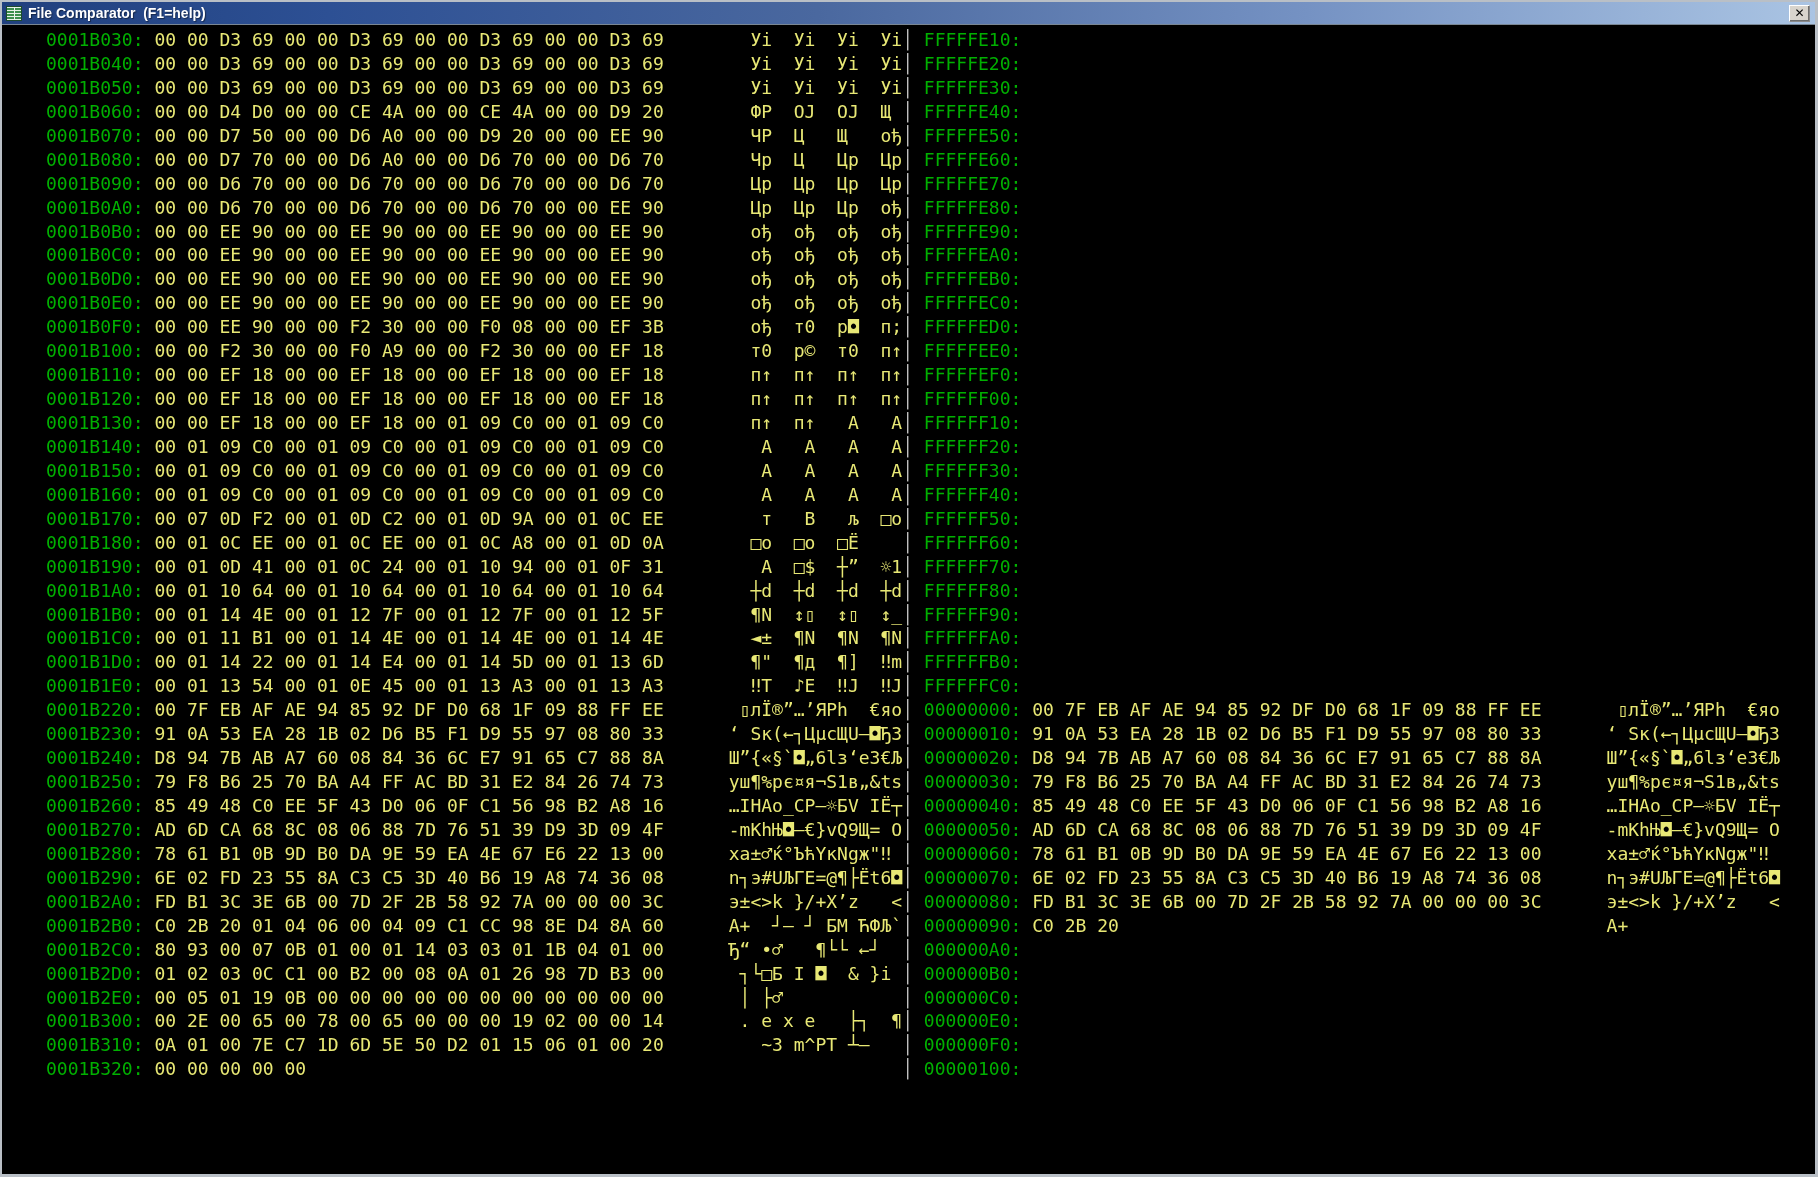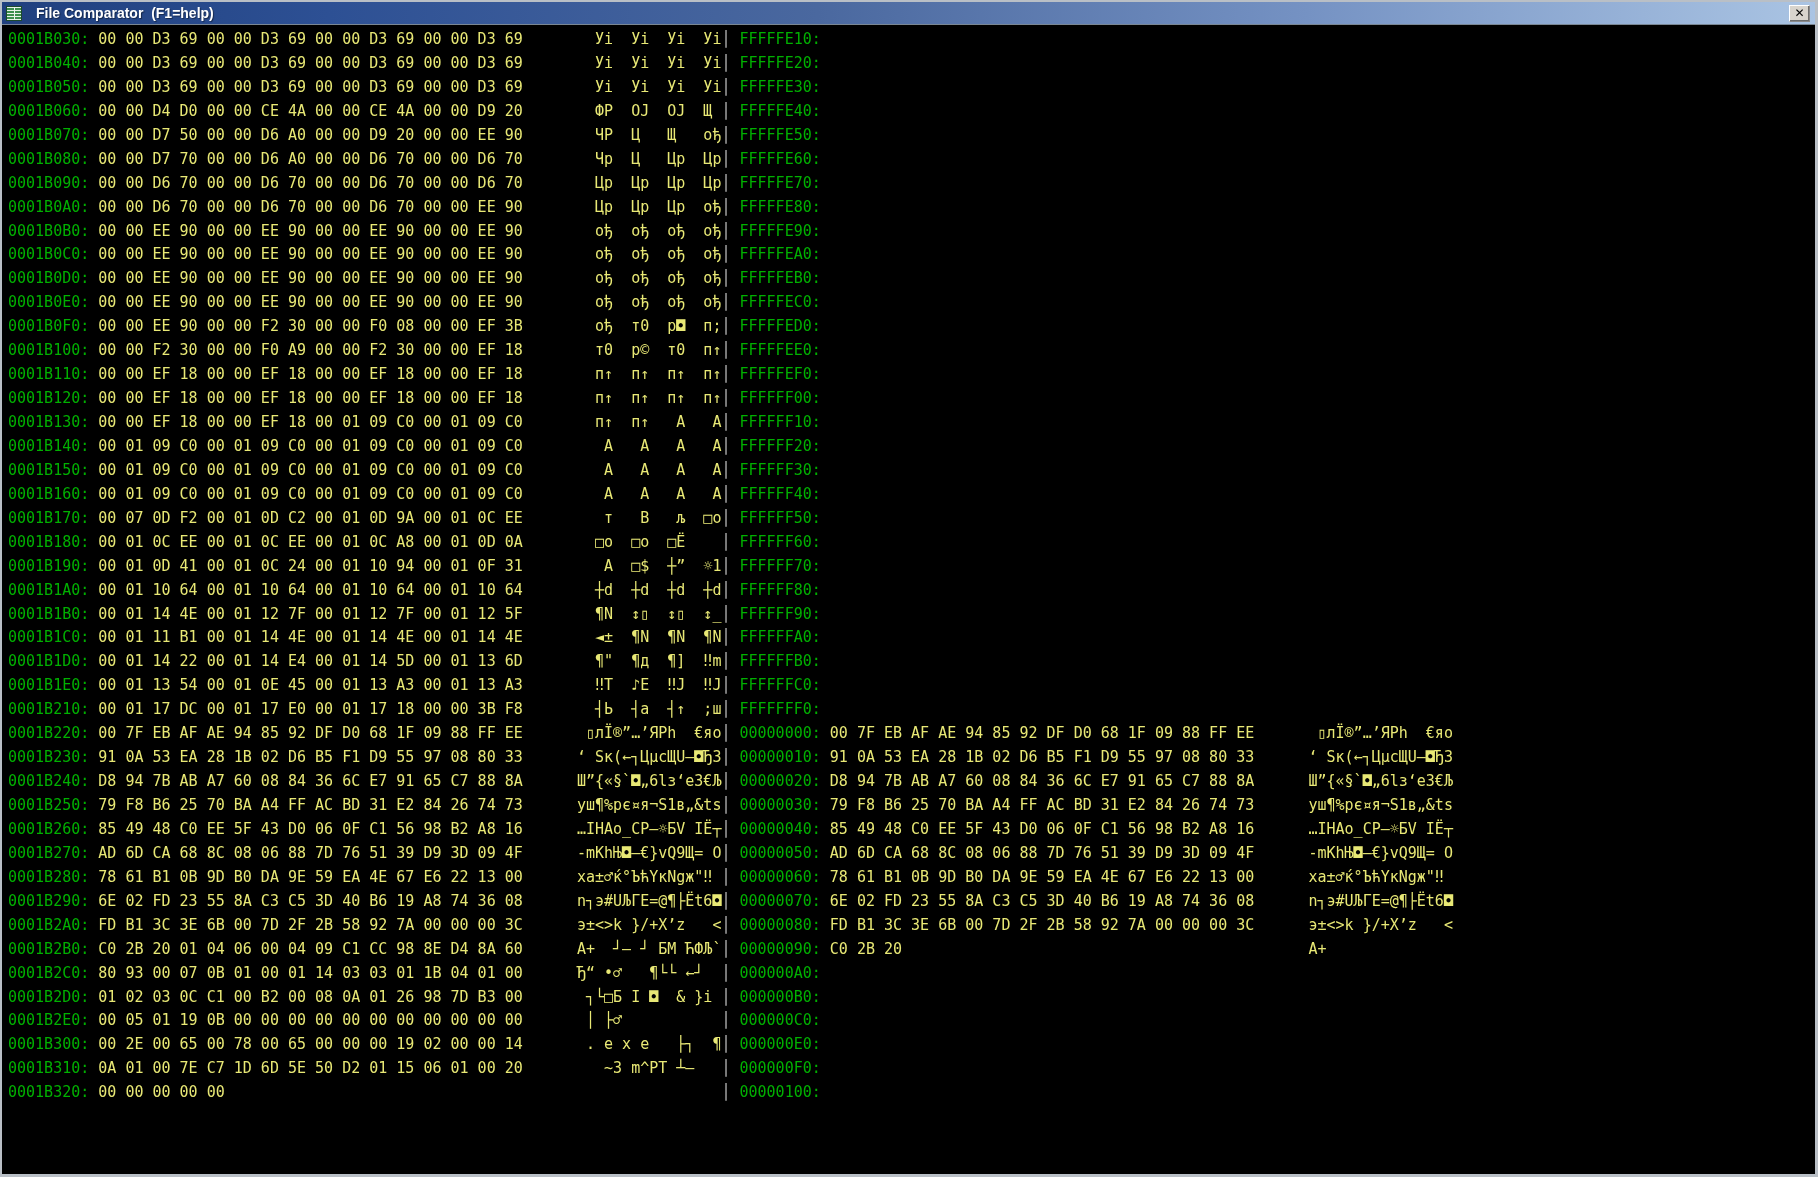--- a/index.html
+++ b/index.html
@@ -24,7 +24,7 @@
   }
   .title{
     color:#fff;font:bold 14px "Liberation Sans",sans-serif;
-    margin-left:14px;white-space:pre;text-shadow:1px 1px 1px rgba(0,0,0,.45);
+    margin-left:6px;white-space:pre;text-shadow:1px 1px 1px rgba(0,0,0,.45);
   }
   .closebtn{
     margin-left:auto;width:21px;height:17px;box-sizing:border-box;

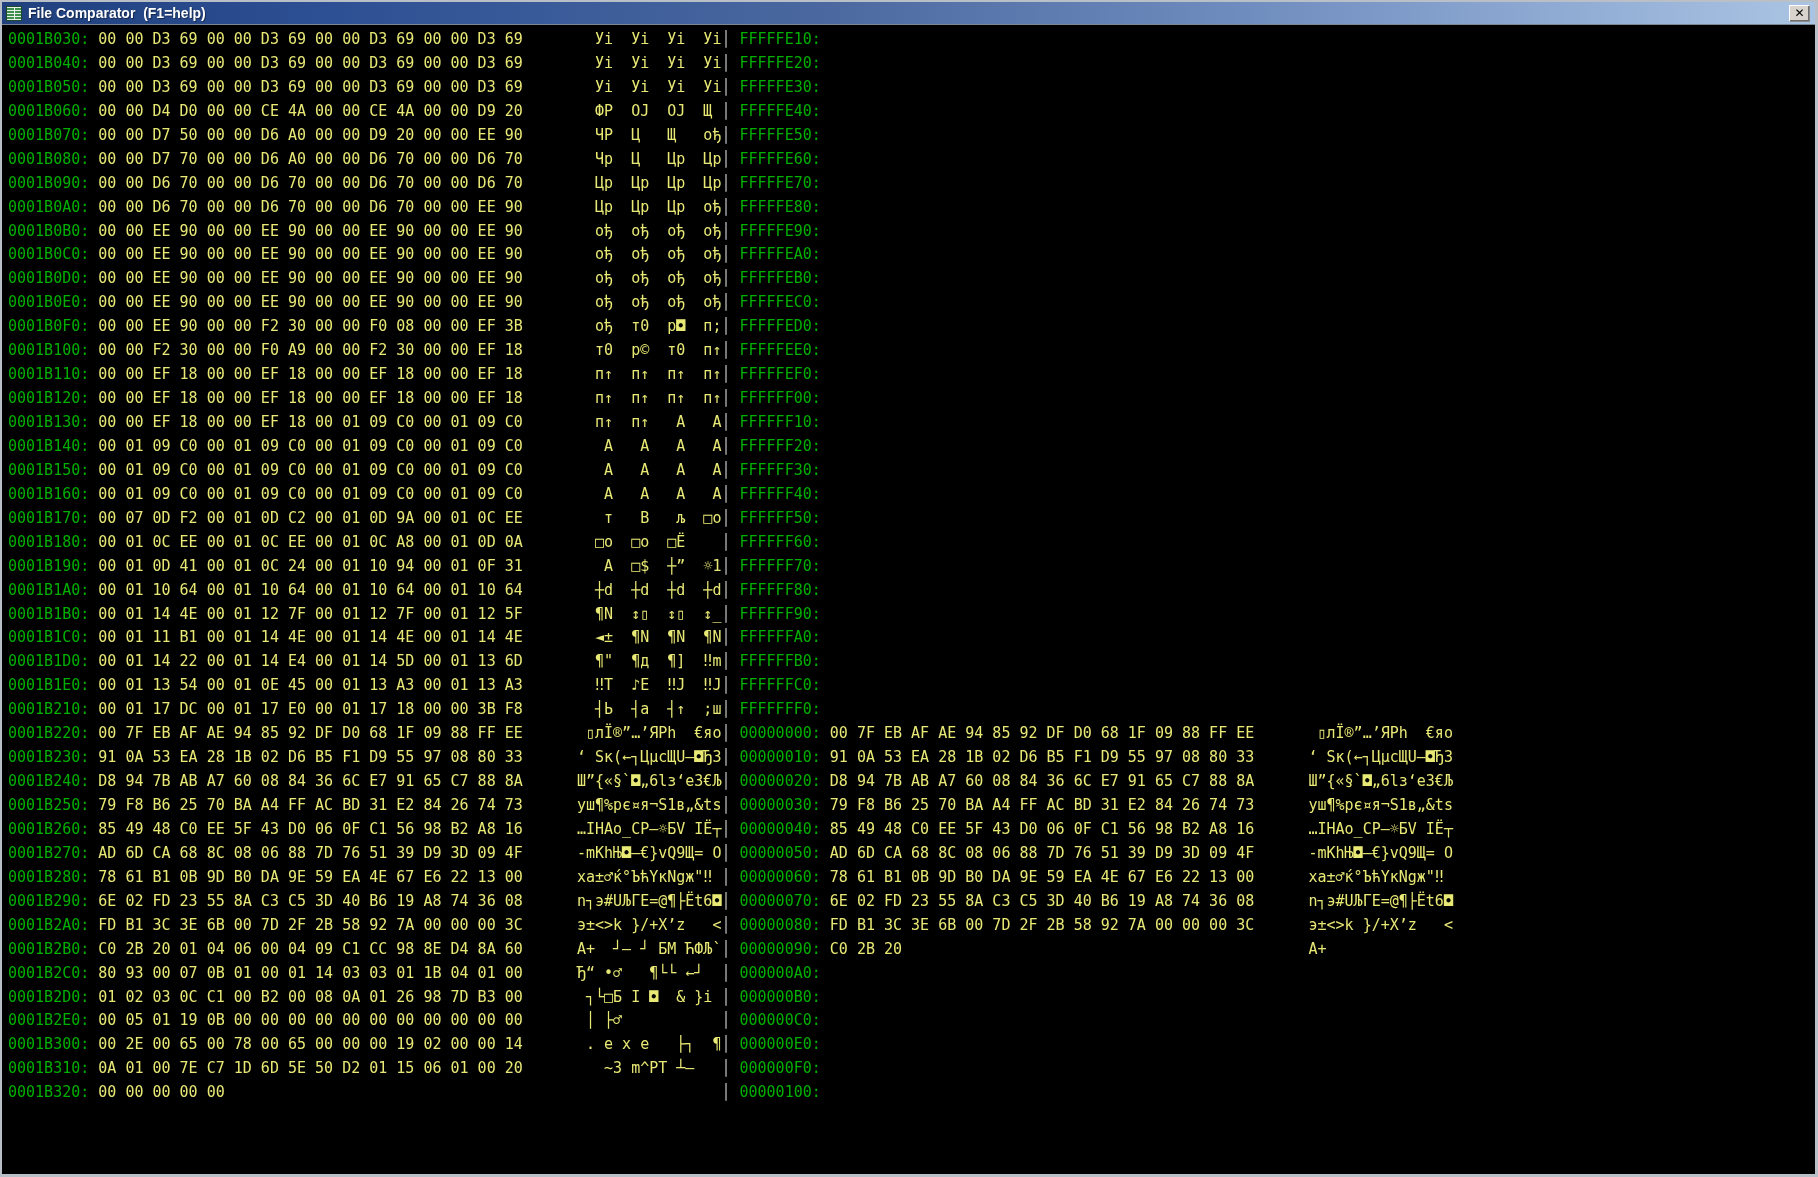--- a/index.html
+++ b/index.html
@@ -38,7 +38,8 @@
     flex:1 1 auto;overflow:hidden;background:#000;
     padding:3px 0 0 6px;
     font-family:"DejaVu Sans Mono",monospace;
-    font-size:15px;
+    font-size:18px;
+    margin-left:38px;
   }
   .row{height:23.95px;line-height:23.95px;white-space:pre;overflow:visible;}
   .g{color:#00b000;}

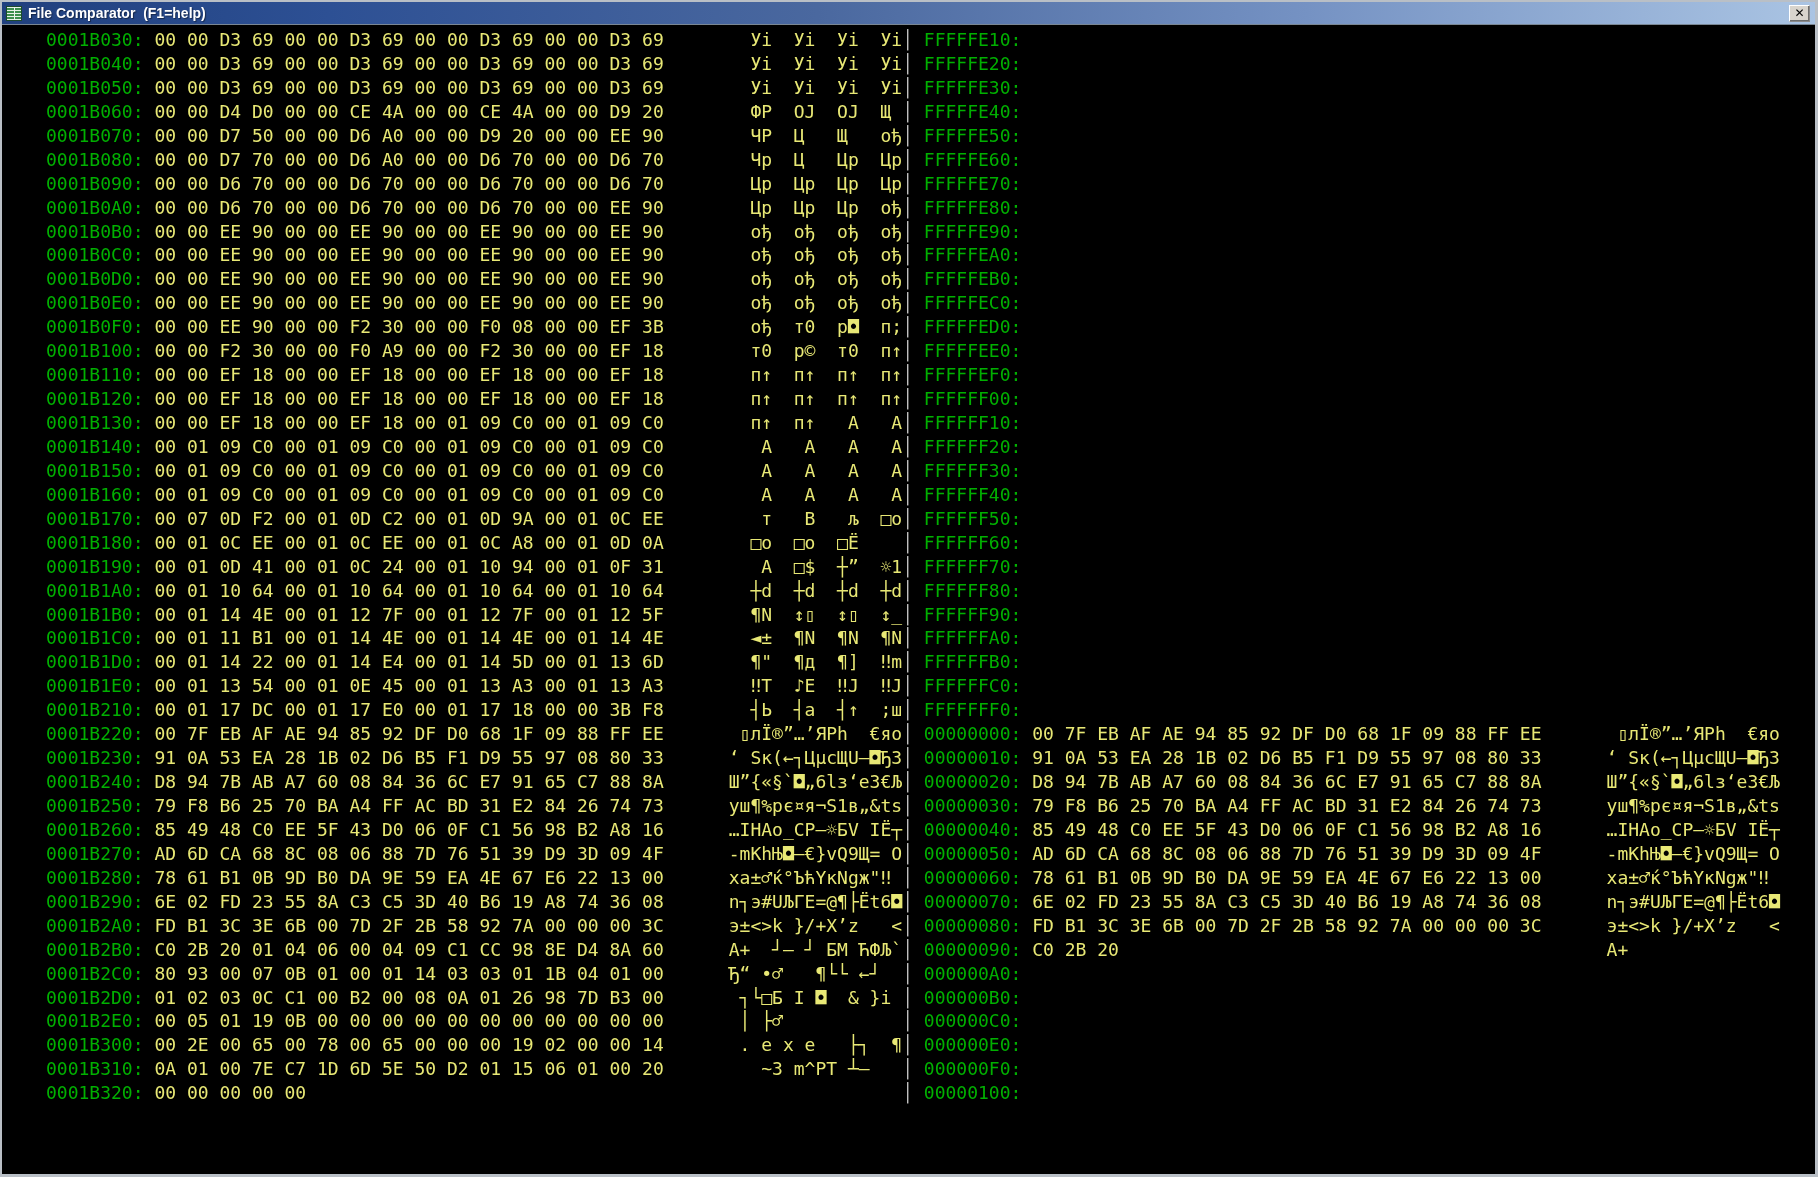--- a/index.html
+++ b/index.html
@@ -84,7 +84,6 @@
       <div class="row"><span class="g">0001B1C0:</span><span class="y"> 00 01 11 B1 00 01 14 4E 00 01 14 4E 00 01 14 4E        ◄±  ¶N  ¶N  ¶N</span><span class="w">│</span><span class="g"> FFFFFFA0:</span></div>
       <div class="row"><span class="g">0001B1D0:</span><span class="y"> 00 01 14 22 00 01 14 E4 00 01 14 5D 00 01 13 6D        ¶"  ¶д  ¶]  ‼m</span><span class="w">│</span><span class="g"> FFFFFFB0:</span></div>
       <div class="row"><span class="g">0001B1E0:</span><span class="y"> 00 01 13 54 00 01 0E 45 00 01 13 A3 00 01 13 A3        ‼T  ♪E  ‼Ј  ‼Ј</span><span class="w">│</span><span class="g"> FFFFFFC0:</span></div>
-      <div class="row"><span class="g">0001B210:</span><span class="y"> 00 01 17 DC 00 01 17 E0 00 01 17 18 00 00 3B F8        ┤Ь  ┤а  ┤↑  ;ш</span><span class="w">│</span><span class="g"> FFFFFFF0:</span></div>
       <div class="row"><span class="g">0001B220:</span><span class="y"> 00 7F EB AF AE 94 85 92 DF D0 68 1F 09 88 FF EE       ▯лЇ®”…’ЯРh  €яо</span><span class="w">│</span><span class="g"> 00000000:</span><span class="y"> 00 7F EB AF AE 94 85 92 DF D0 68 1F 09 88 FF EE       ▯лЇ®”…’ЯРh  €яо</span></div>
       <div class="row"><span class="g">0001B230:</span><span class="y"> 91 0A 53 EA 28 1B 02 D6 B5 F1 D9 55 97 08 80 33      ‘ Sк(←┐ЦµсЩU—◘Ђ3</span><span class="w">│</span><span class="g"> 00000010:</span><span class="y"> 91 0A 53 EA 28 1B 02 D6 B5 F1 D9 55 97 08 80 33      ‘ Sк(←┐ЦµсЩU—◘Ђ3</span></div>
       <div class="row"><span class="g">0001B240:</span><span class="y"> D8 94 7B AB A7 60 08 84 36 6C E7 91 65 C7 88 8A      Ш”{«§`◘„6lз‘еЗ€Љ</span><span class="w">│</span><span class="g"> 00000020:</span><span class="y"> D8 94 7B AB A7 60 08 84 36 6C E7 91 65 C7 88 8A      Ш”{«§`◘„6lз‘еЗ€Љ</span></div>

